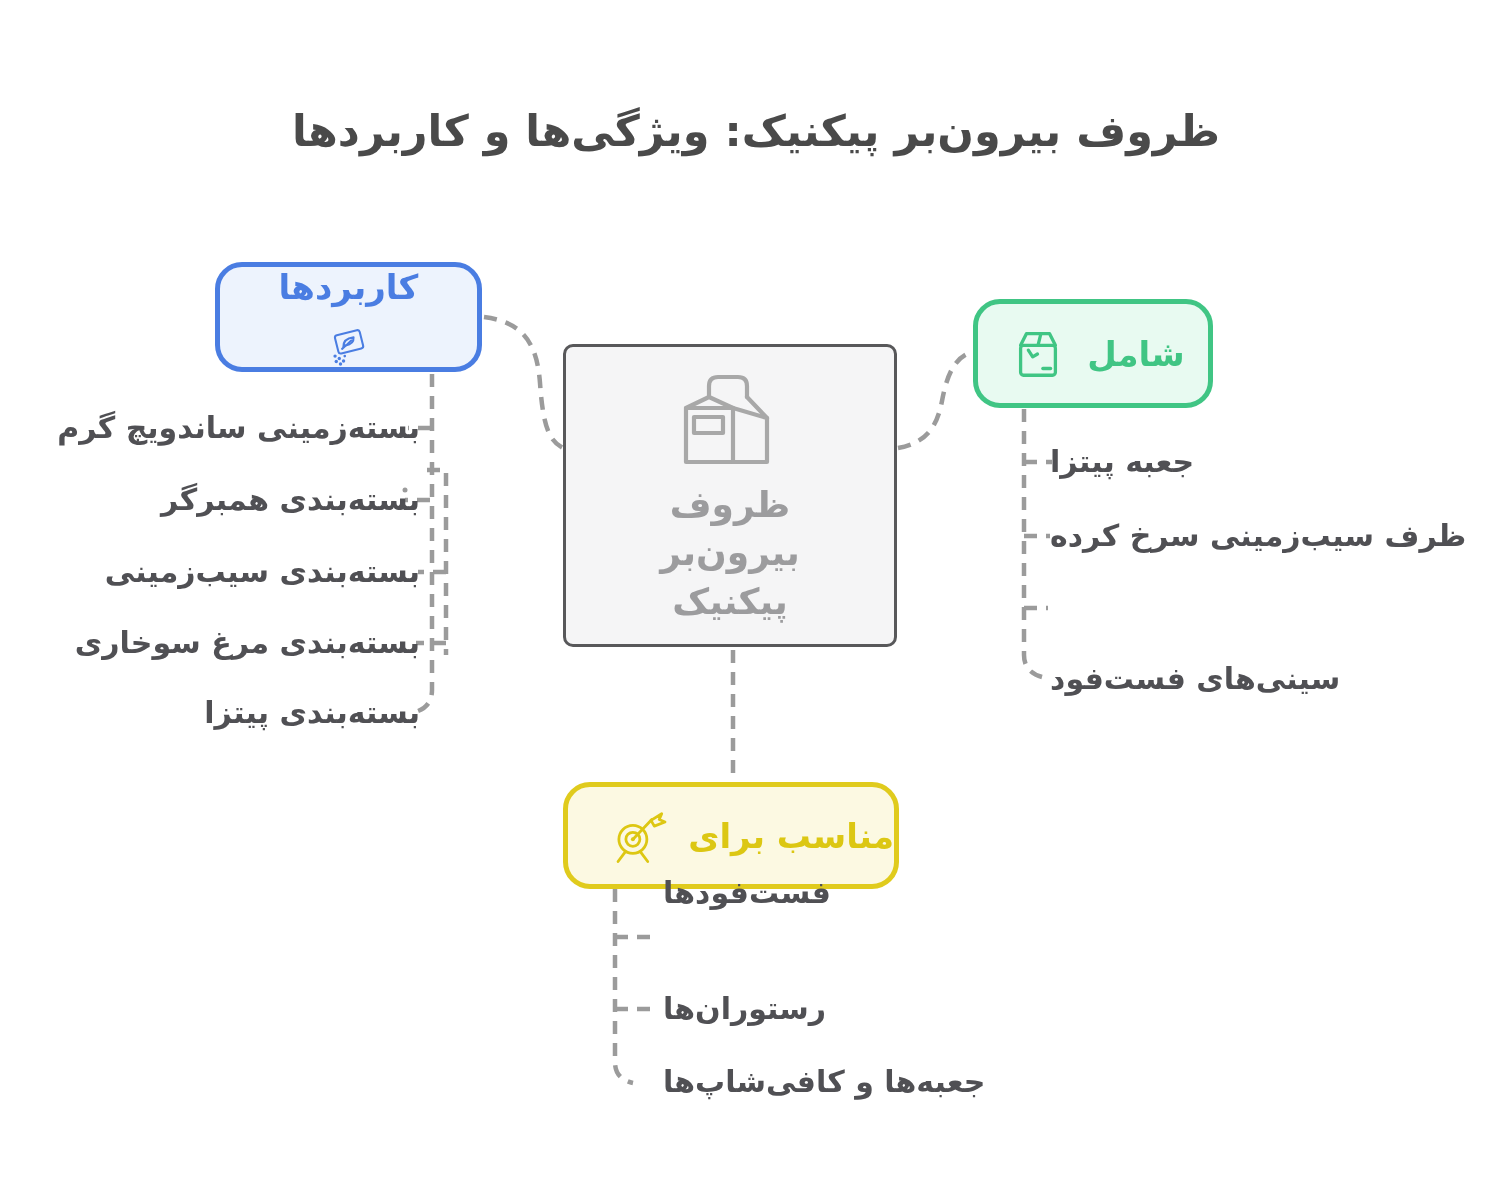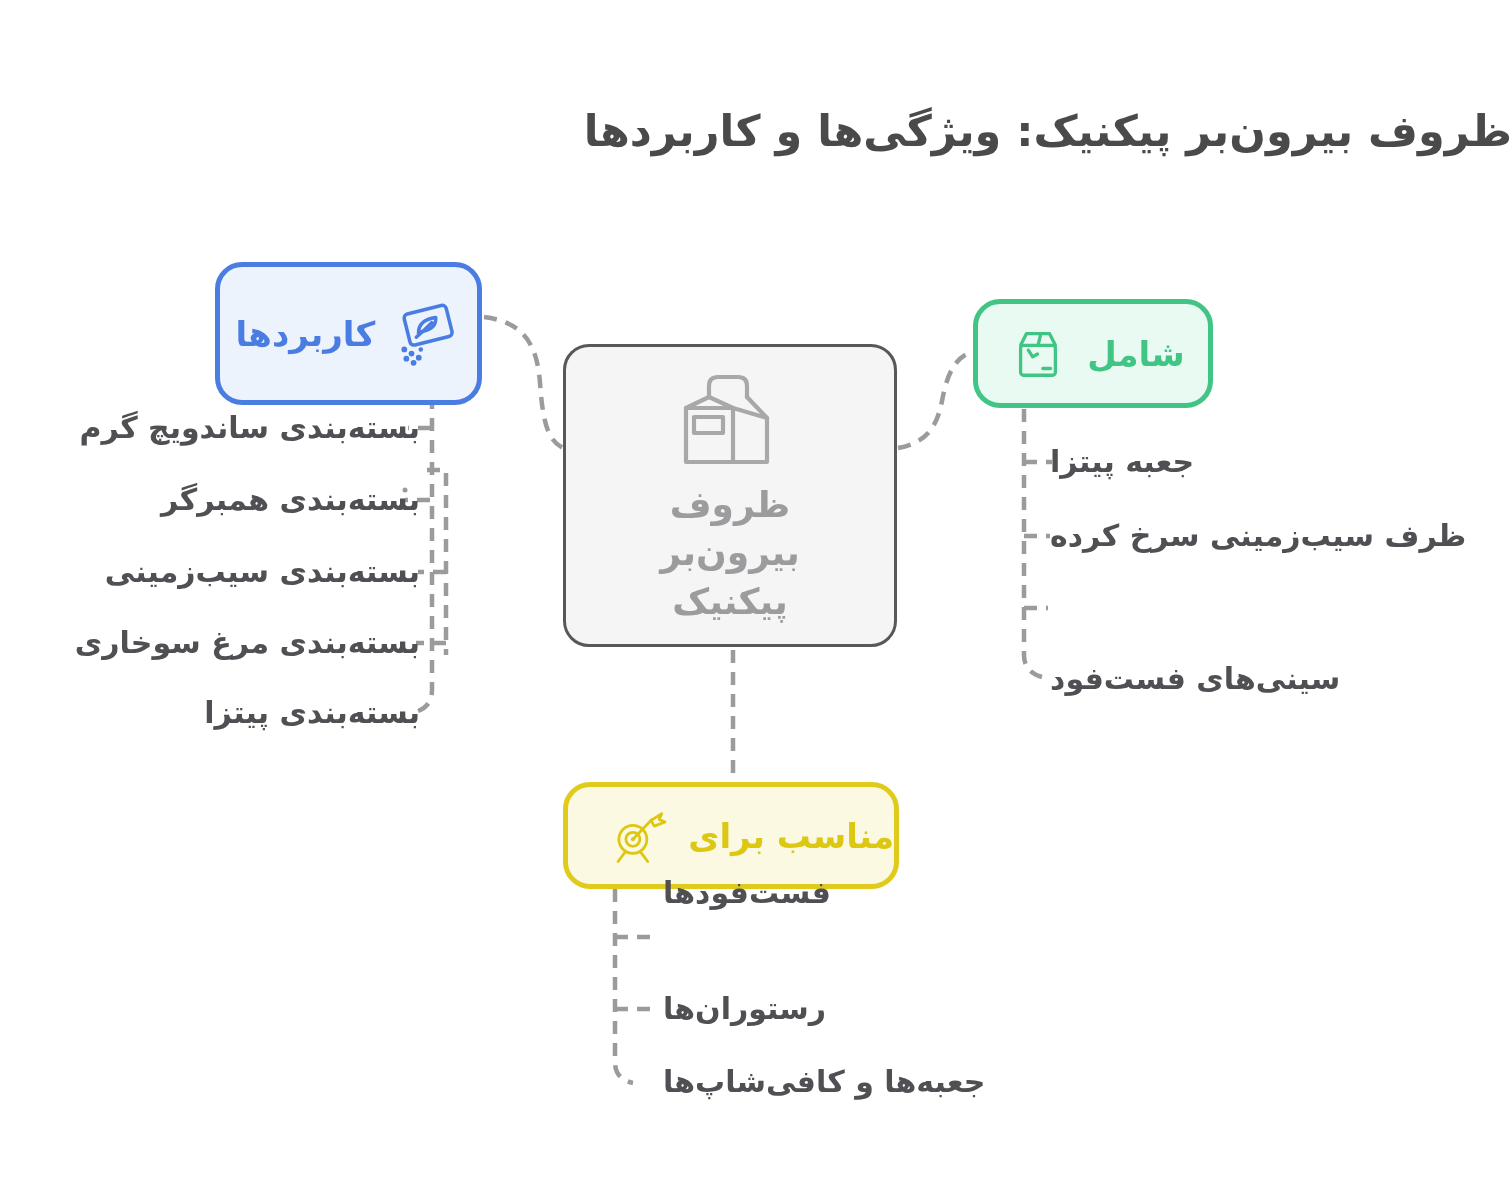--- a/index.html
+++ b/index.html
@@ -18,6 +18,7 @@
     left: 0;
     width: 100%;
     margin: 0;
+    text-align: center;
     direction: rtl;
     font-size: 43px;
     font-weight: bold;

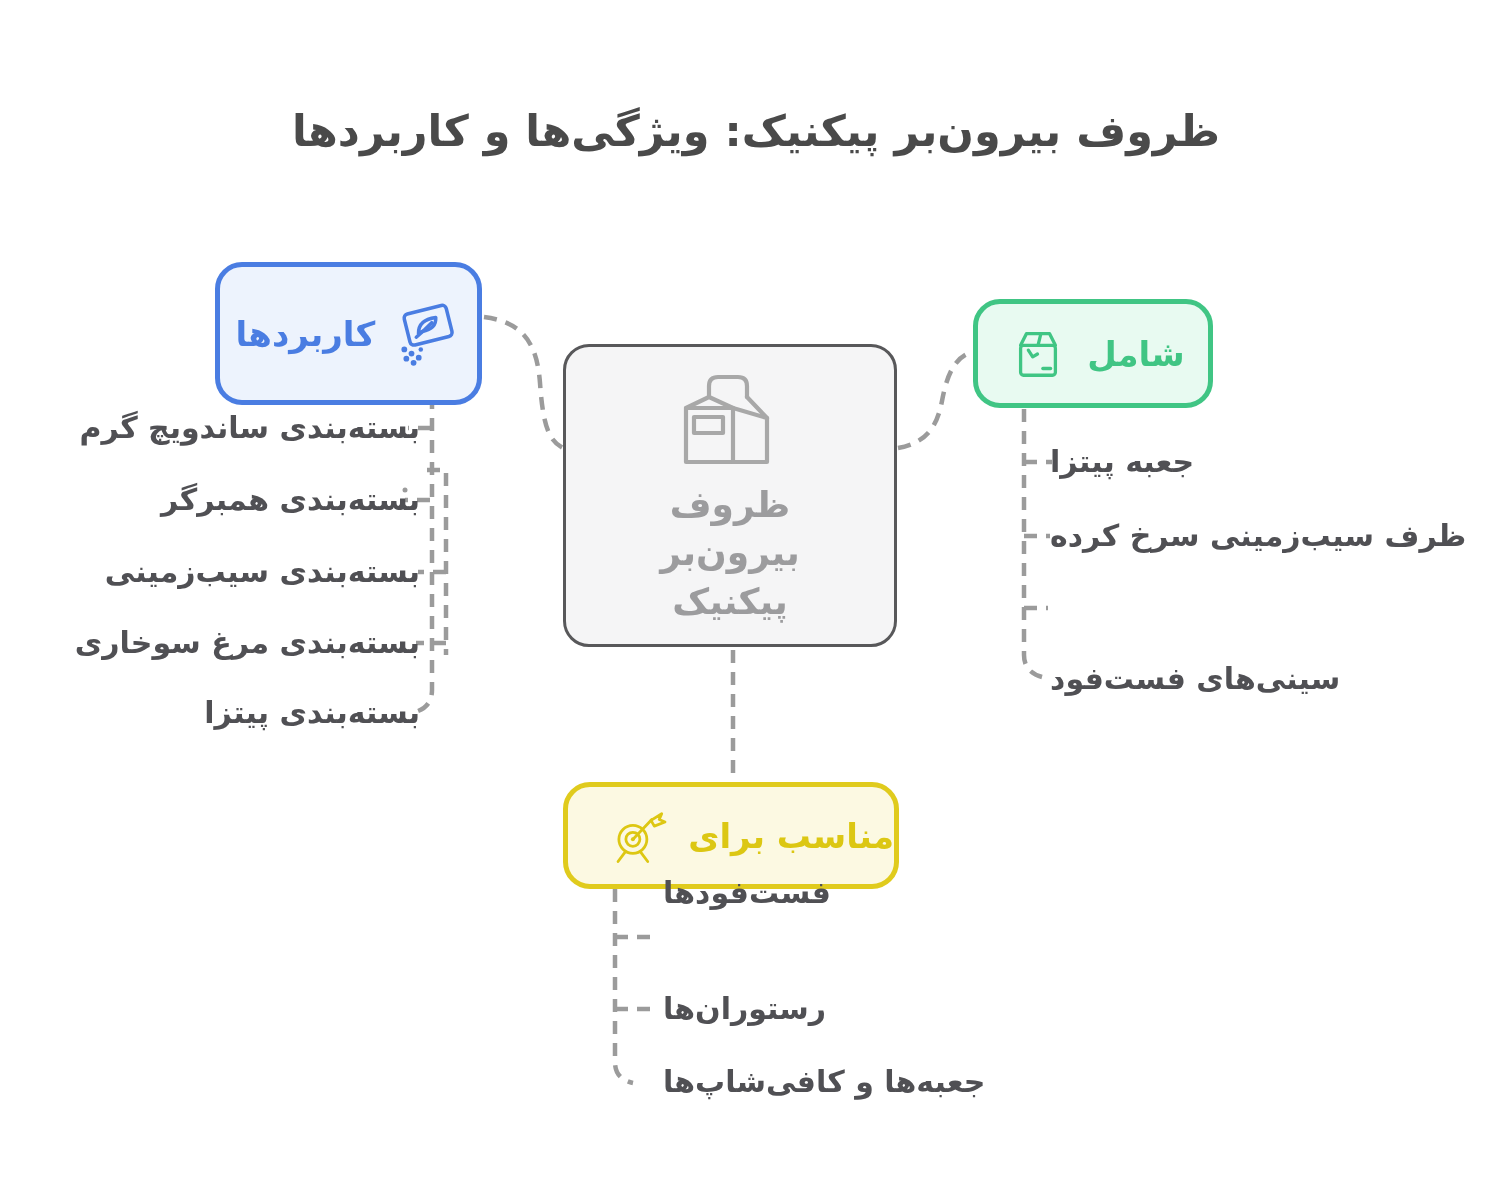--- a/index.html
+++ b/index.html
@@ -43,7 +43,7 @@
     font-weight: bold;
     white-space: nowrap;
   }
-  .node-apps     { left: 215px; top: 262px; width: 267px; height: 143px; background: #edf3fd; border-color: #4a7de2; }
+  .node-apps     { left: 215px; top: 262px; width: 267px; height: 110px; background: #edf3fd; border-color: #4a7de2; flex-direction: column; }
   .node-apps .node-label { color: #4a7de2; }
   .node-includes { left: 973px; top: 299px; width: 240px; height: 109px; background: #e8faf1; border-color: #40c584; padding-left: 8px; }
   .node-includes .node-label { color: #40c584; }

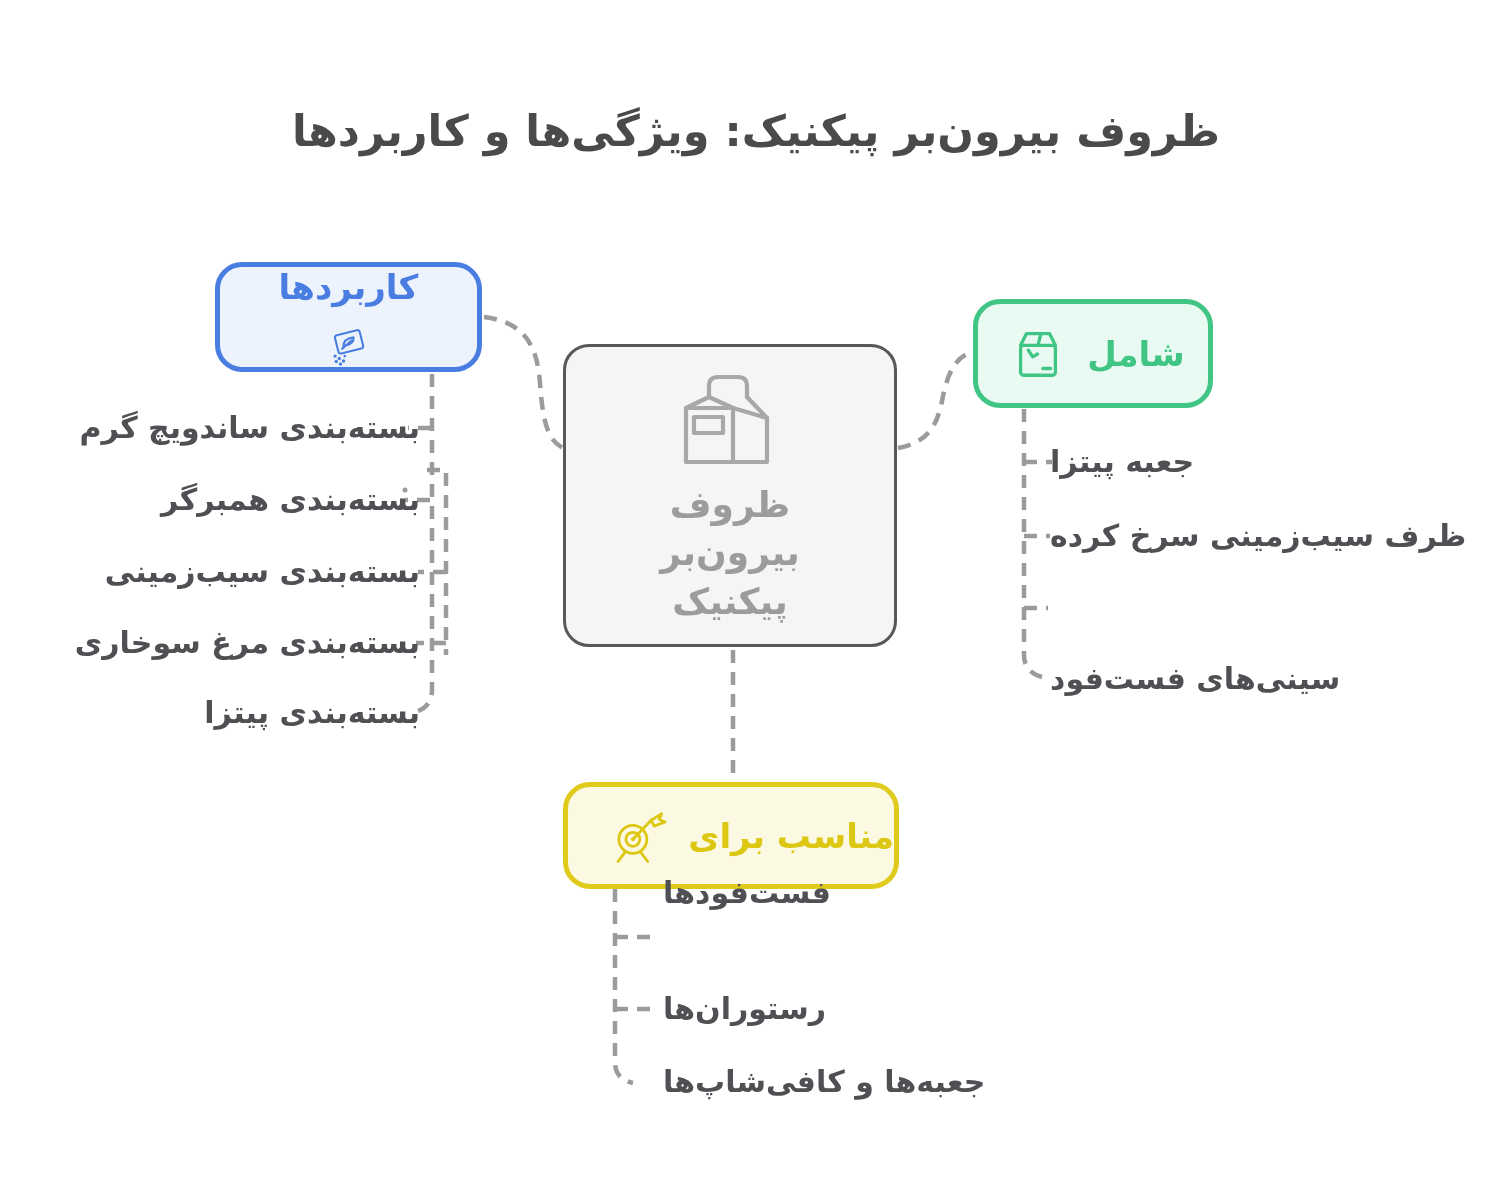--- a/index.html
+++ b/index.html
@@ -179,7 +179,7 @@
     <span class="node-label">مناسب برای</span>
   </div>
 
-  <div class="list-item li-left" style="top:402px">بسته‌بندی ساندویچ گرم</div>
+  <div class="list-item li-left" style="top:402px">بسته‌زمینی ساندویچ گرم</div>
   <div class="list-item li-left" style="top:474px">بسته‌بندی همبرگر</div>
   <div class="list-item li-left" style="top:546px">بسته‌بندی سیب‌زمینی</div>
   <div class="list-item li-left" style="top:617px">بسته‌بندی مرغ سوخاری</div>

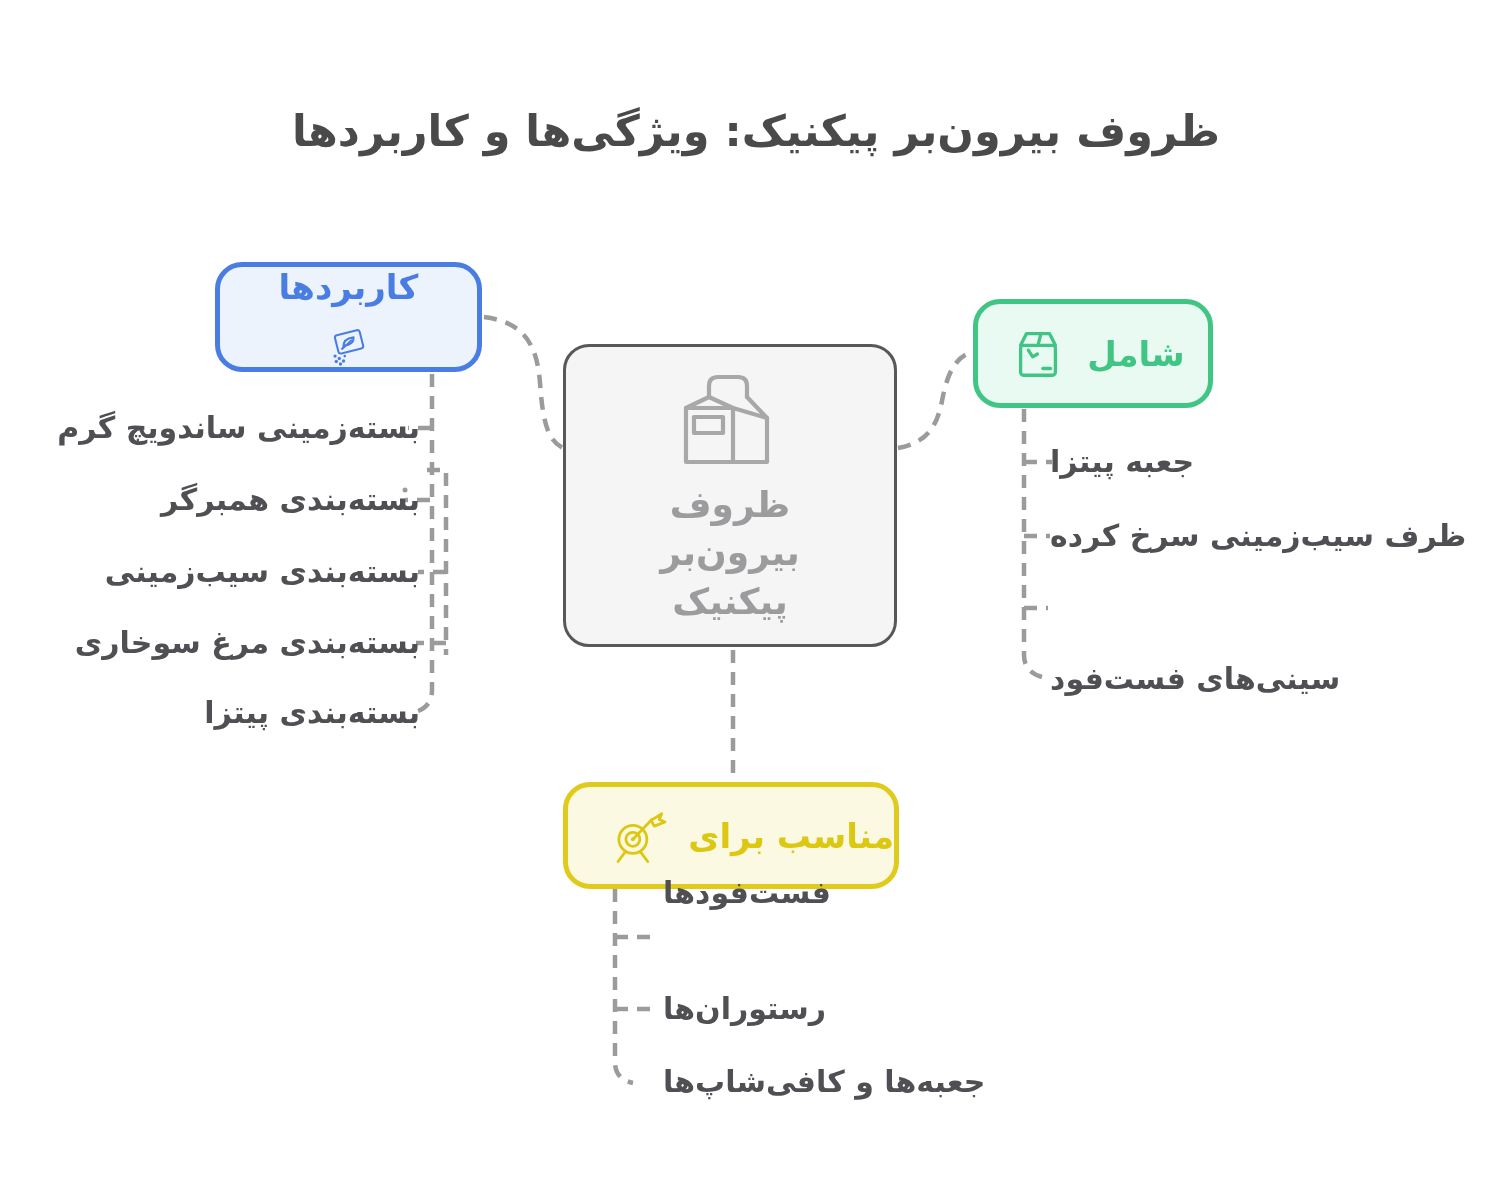--- a/index.html
+++ b/index.html
@@ -53,7 +53,7 @@
     left: 563px; top: 344px; width: 334px; height: 303px;
     background: #f5f5f6;
     border: 3px solid #58585a;
-    border-radius: 26px;
+    border-radius: 10px;
     flex-direction: column;
     gap: 12px;
     padding-top: 4px;

